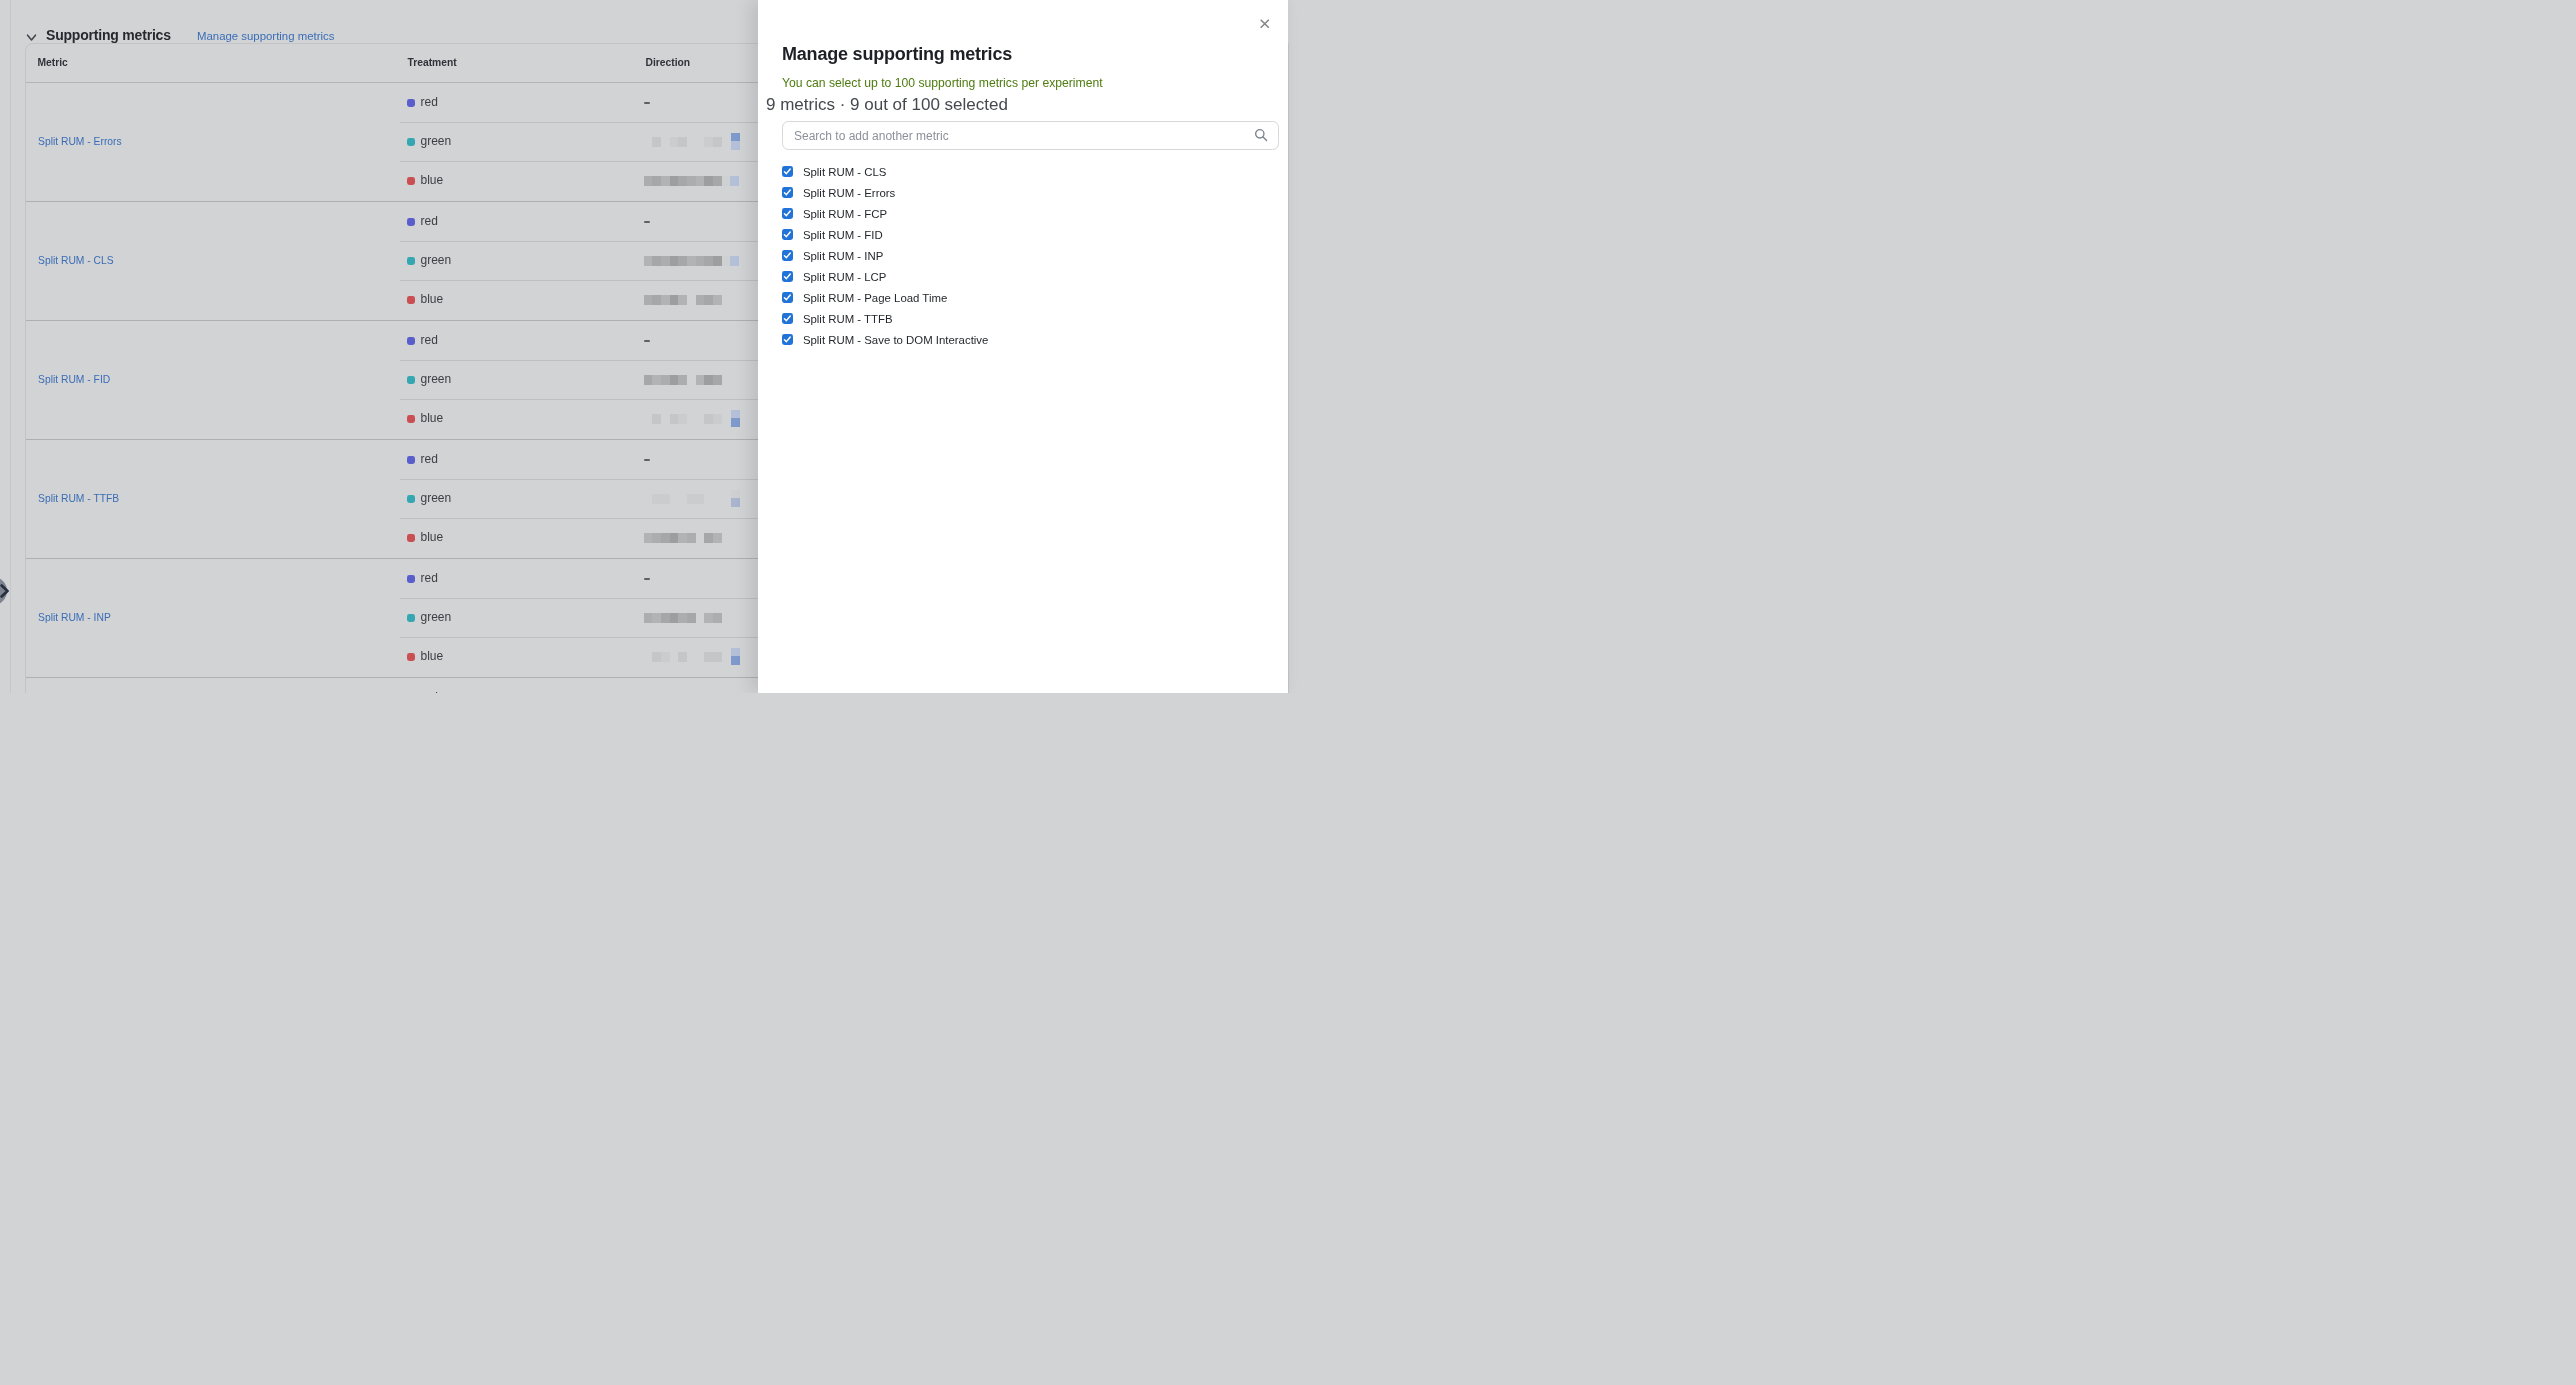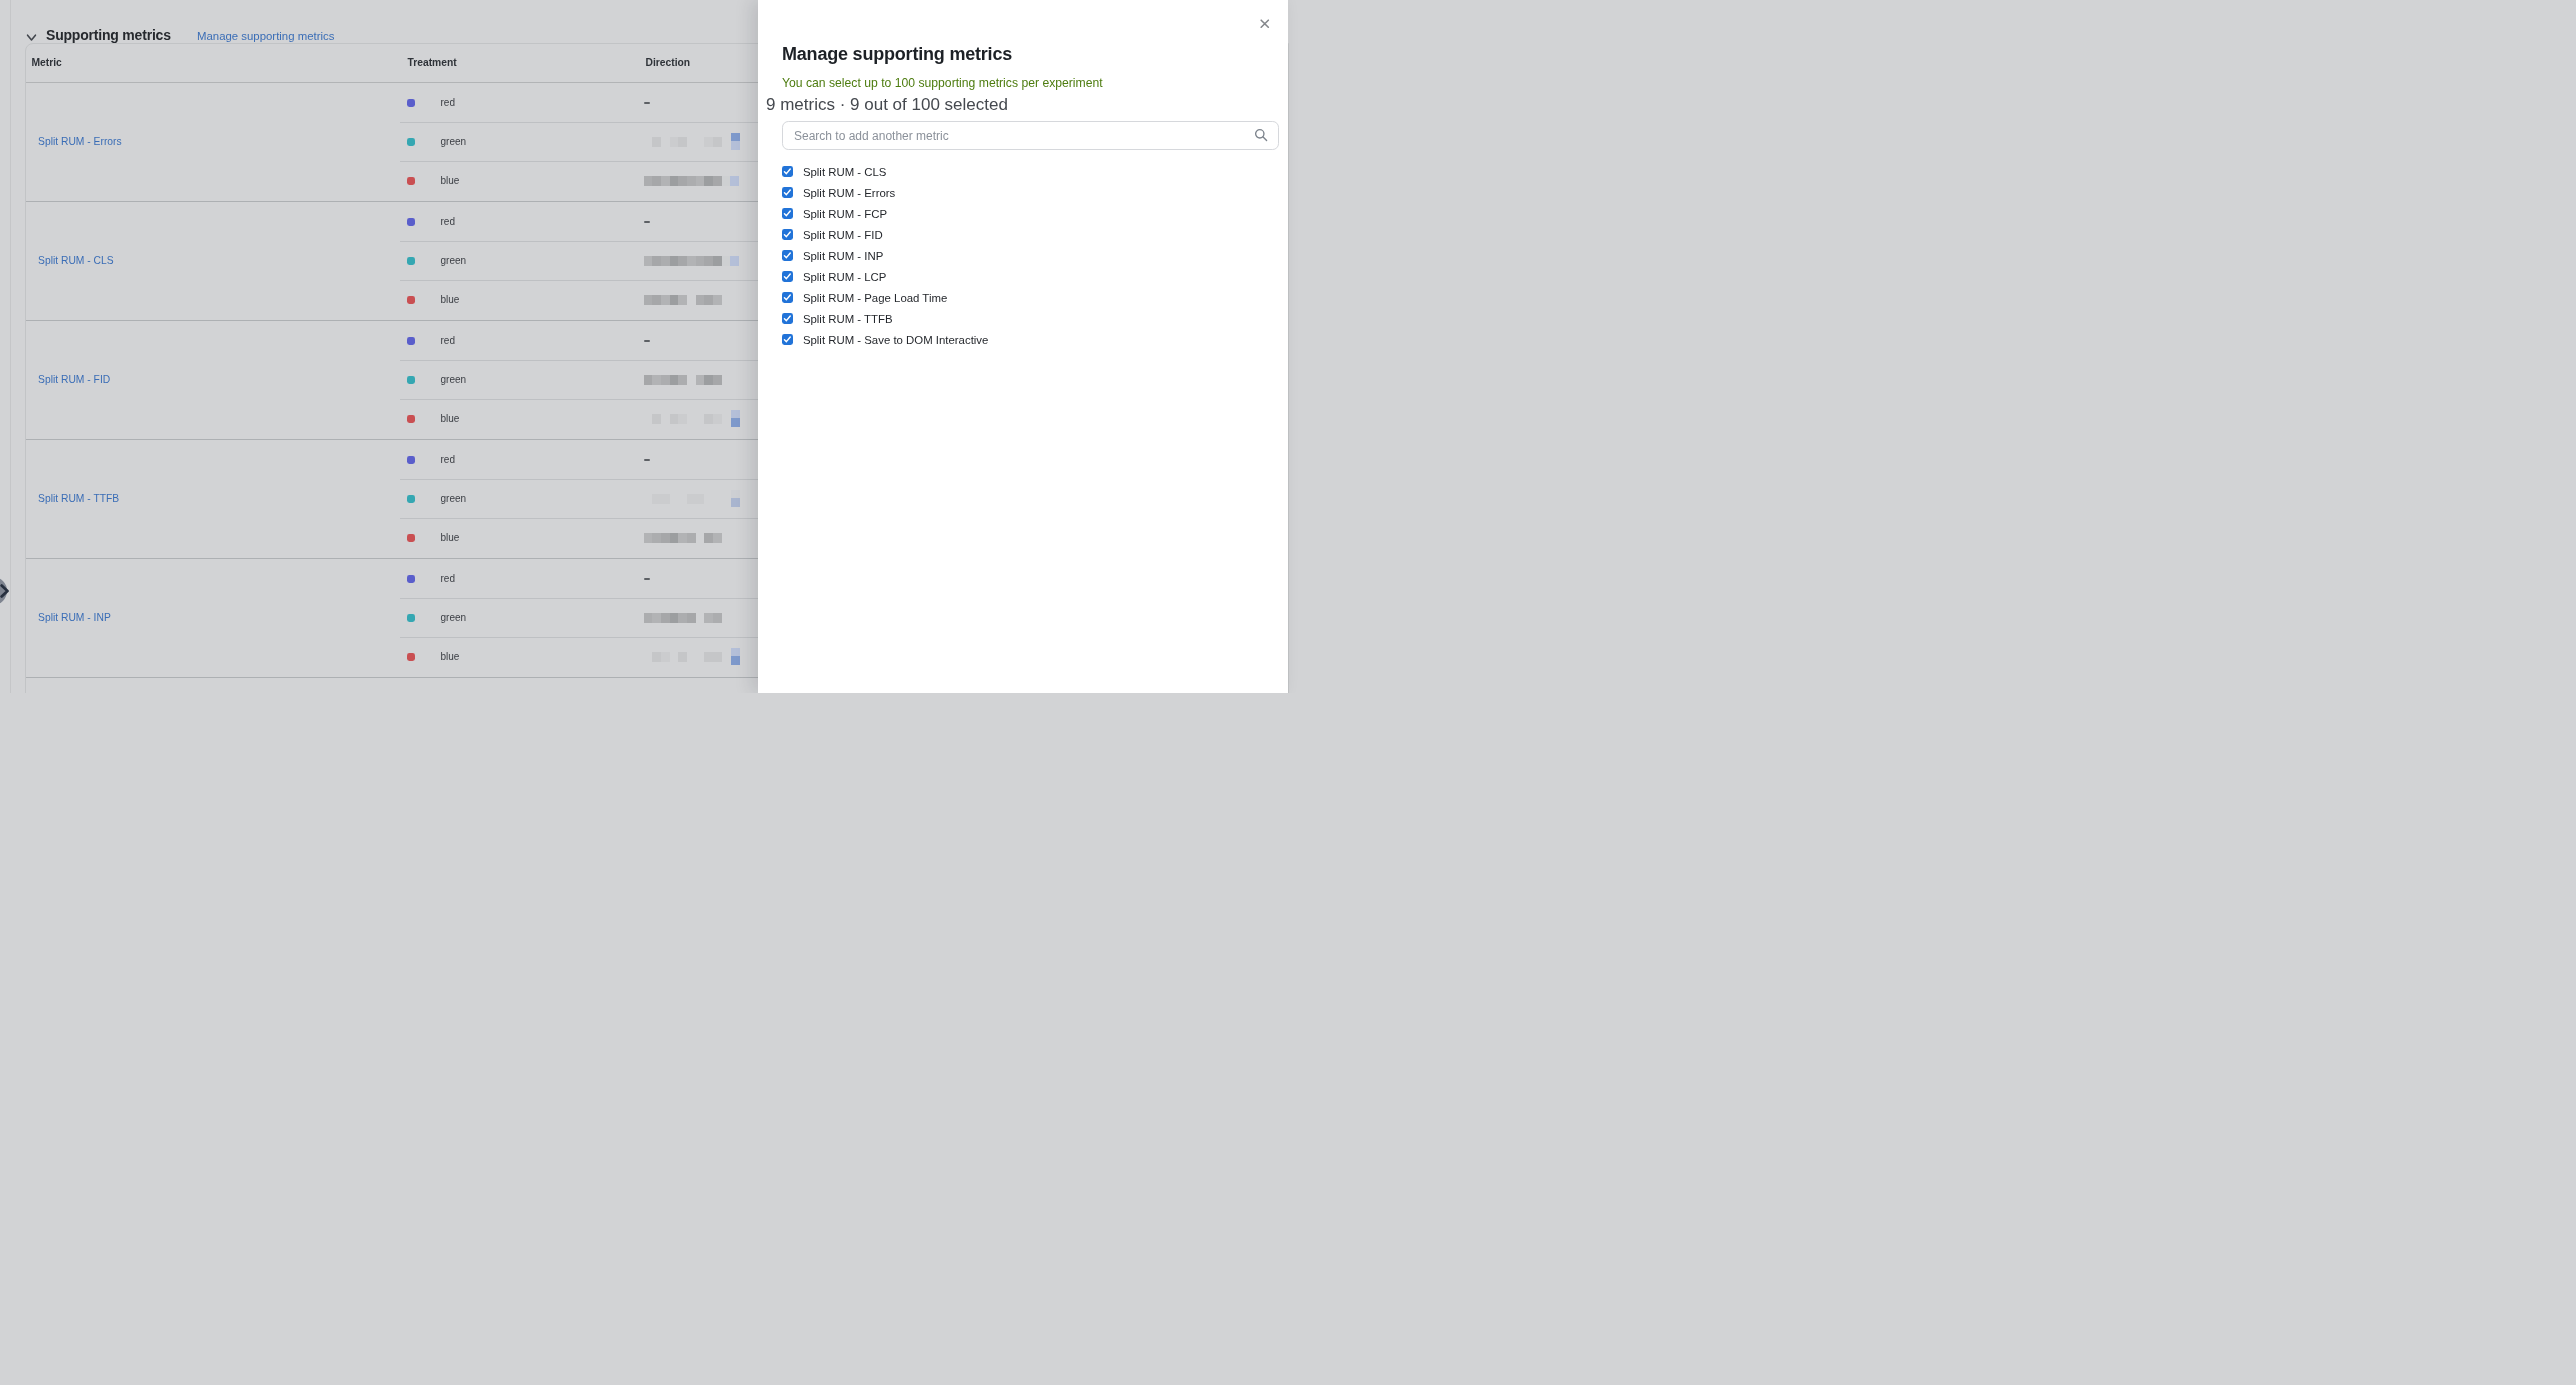--- a/index.html
+++ b/index.html
@@ -16,7 +16,7 @@
   .metrics-card{position:absolute;left:24.5px;top:43px;width:1264px;height:978px;border:0.8px solid #c2c4c6;border-radius:8px 0 0 0;box-sizing:border-box;}
   .thead{position:relative;height:38px;border-bottom:0.8px solid #b2b4b6;}
   .th{position:absolute;top:0;line-height:38px;font-size:10.3px;font-weight:600;color:#2f3339;}
-  .th.c1{left:6px;text-align:center;} .th.c2{left:382px;} .th.c3{left:620px;}
+  .th.c1{left:12px;text-align:center;} .th.c2{left:382px;} .th.c3{left:620px;}
 
   .group{position:relative;height:118px;border-bottom:0.8px solid #adb0b3;}
   .metric-link{position:absolute;left:12.6px;top:0;height:118px;line-height:118px;font-size:10.3px;font-weight:500;color:#3a6db6;cursor:pointer;white-space:nowrap;}

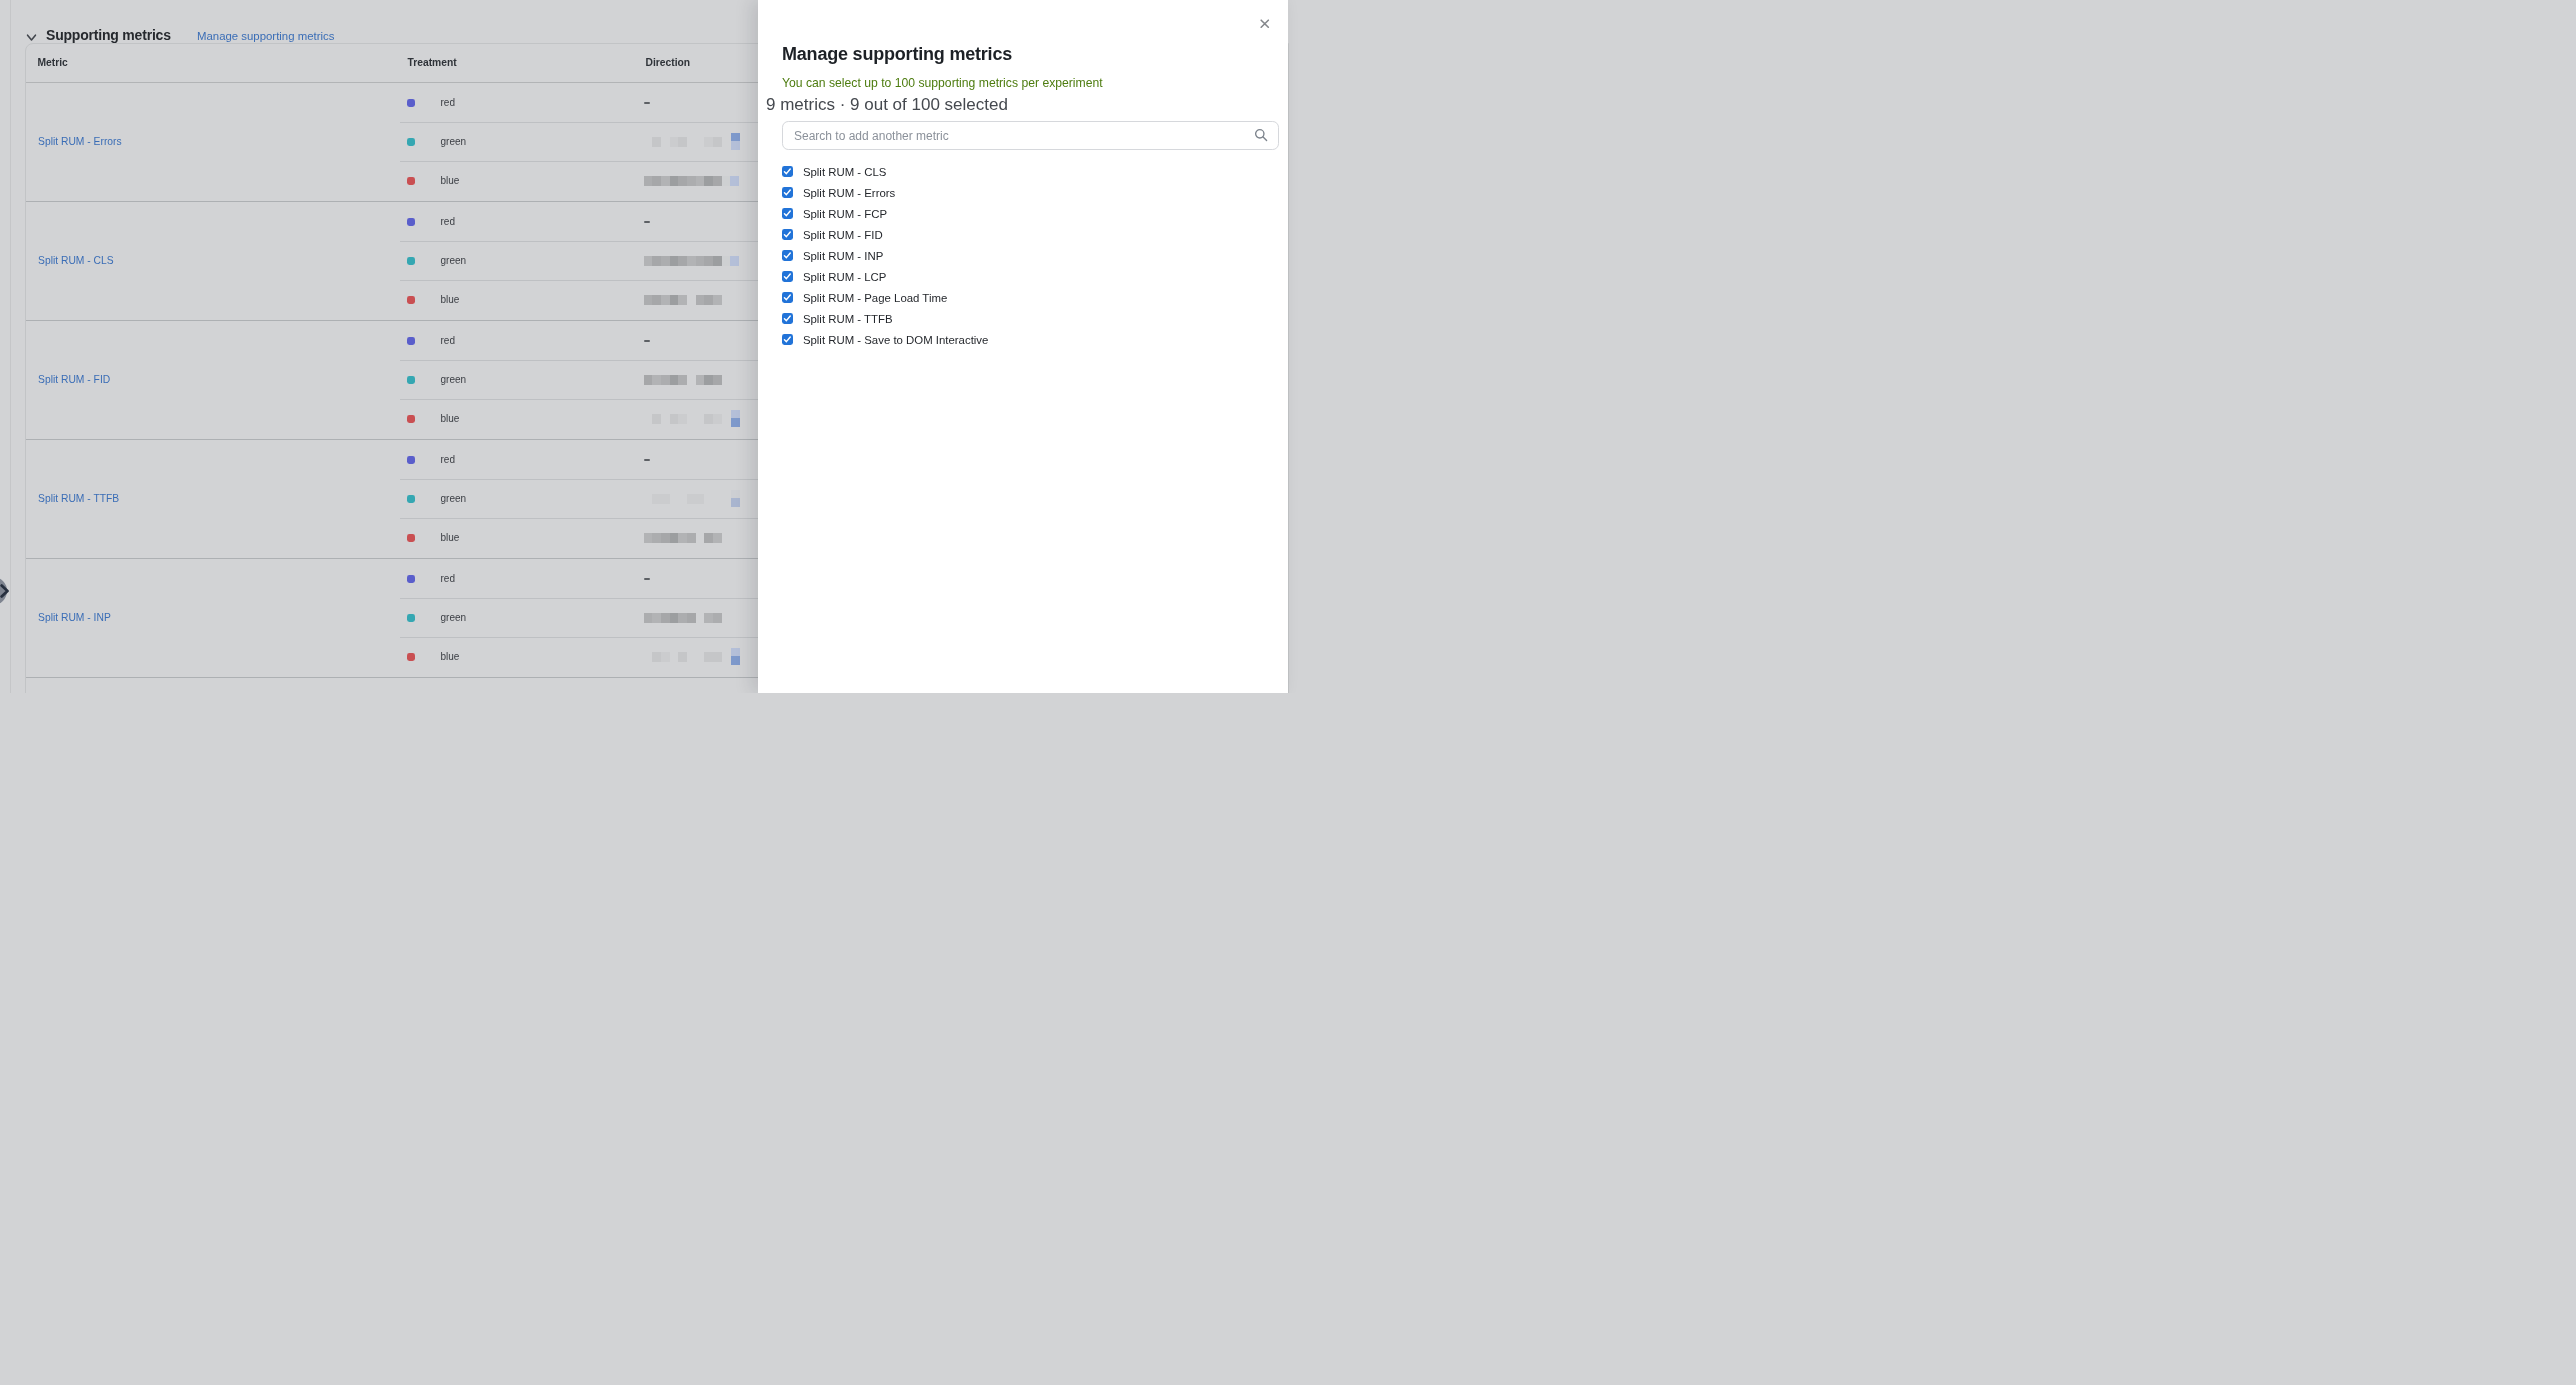--- a/index.html
+++ b/index.html
@@ -23,7 +23,7 @@
   .subrow{position:relative;height:39px;}
   .subrow.lined:before{content:"";position:absolute;left:374px;right:0;top:0;height:0.8px;background:#bec0c3;}
   .dot{position:absolute;left:381px;top:16px;width:8px;height:8px;border-radius:2.4px;}
-  .treatment-label{position:absolute;left:395px;top:0;line-height:39px;font-size:10px;color:#3b3e44;margin-left:20px;}
+  .treatment-label{position:absolute;left:395px;top:0;line-height:39px;font-size:12px;color:#3b3e44;}
   .dash{position:absolute;left:618px;top:19px;width:6.3px;height:2.4px;border-radius:1.2px;background:#5d6065;}
   .bars{position:absolute;left:618px;top:15px;height:9.5px;display:flex;}
   .bar{width:8.7px;height:9.5px;}

